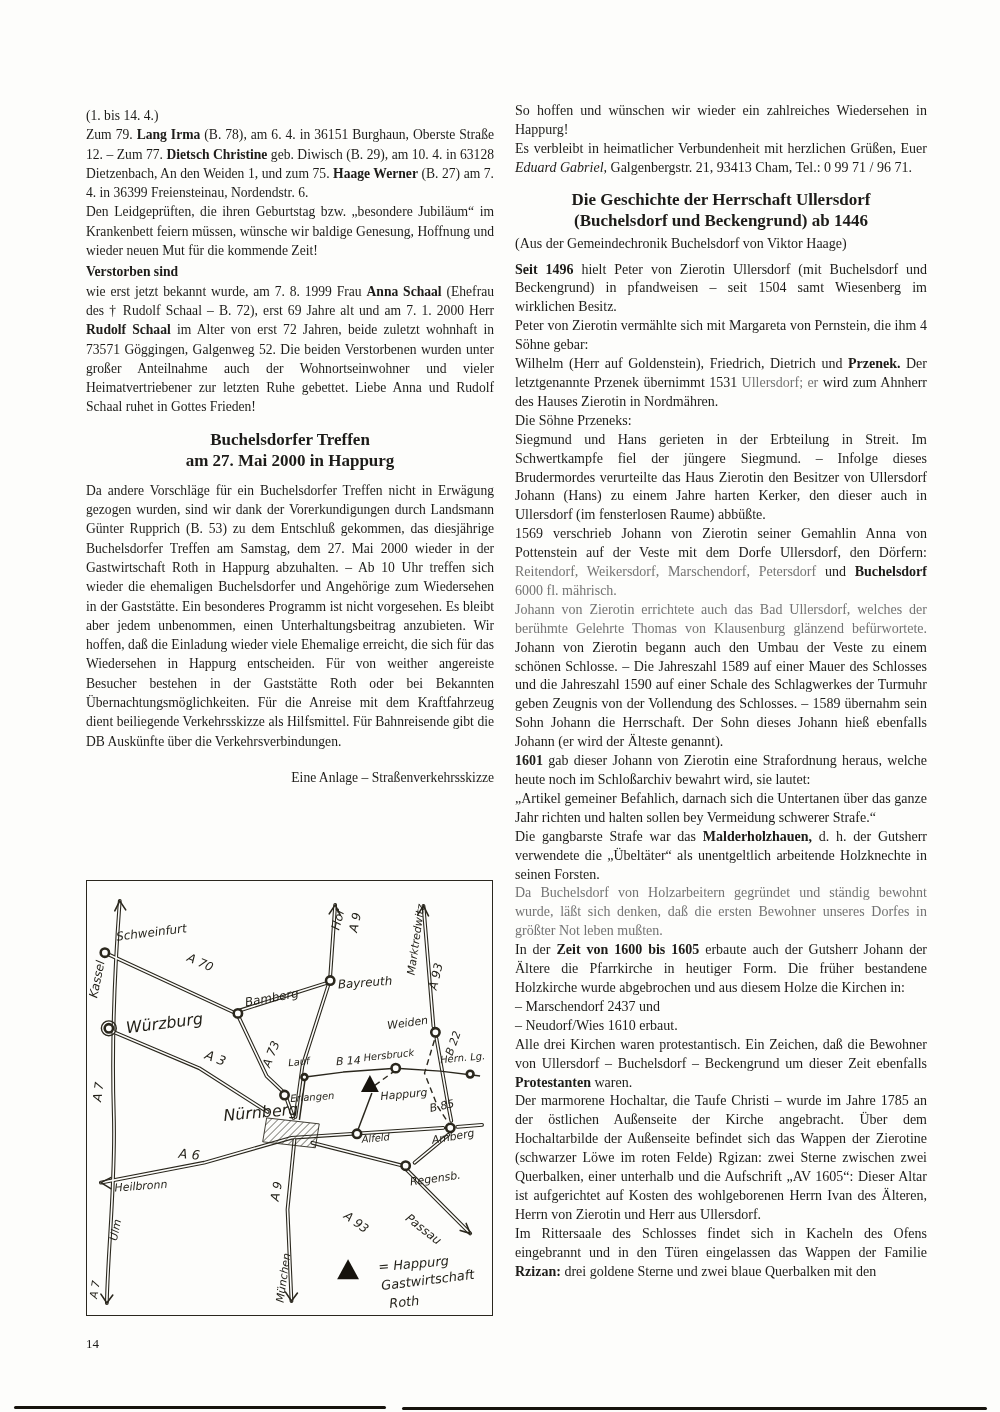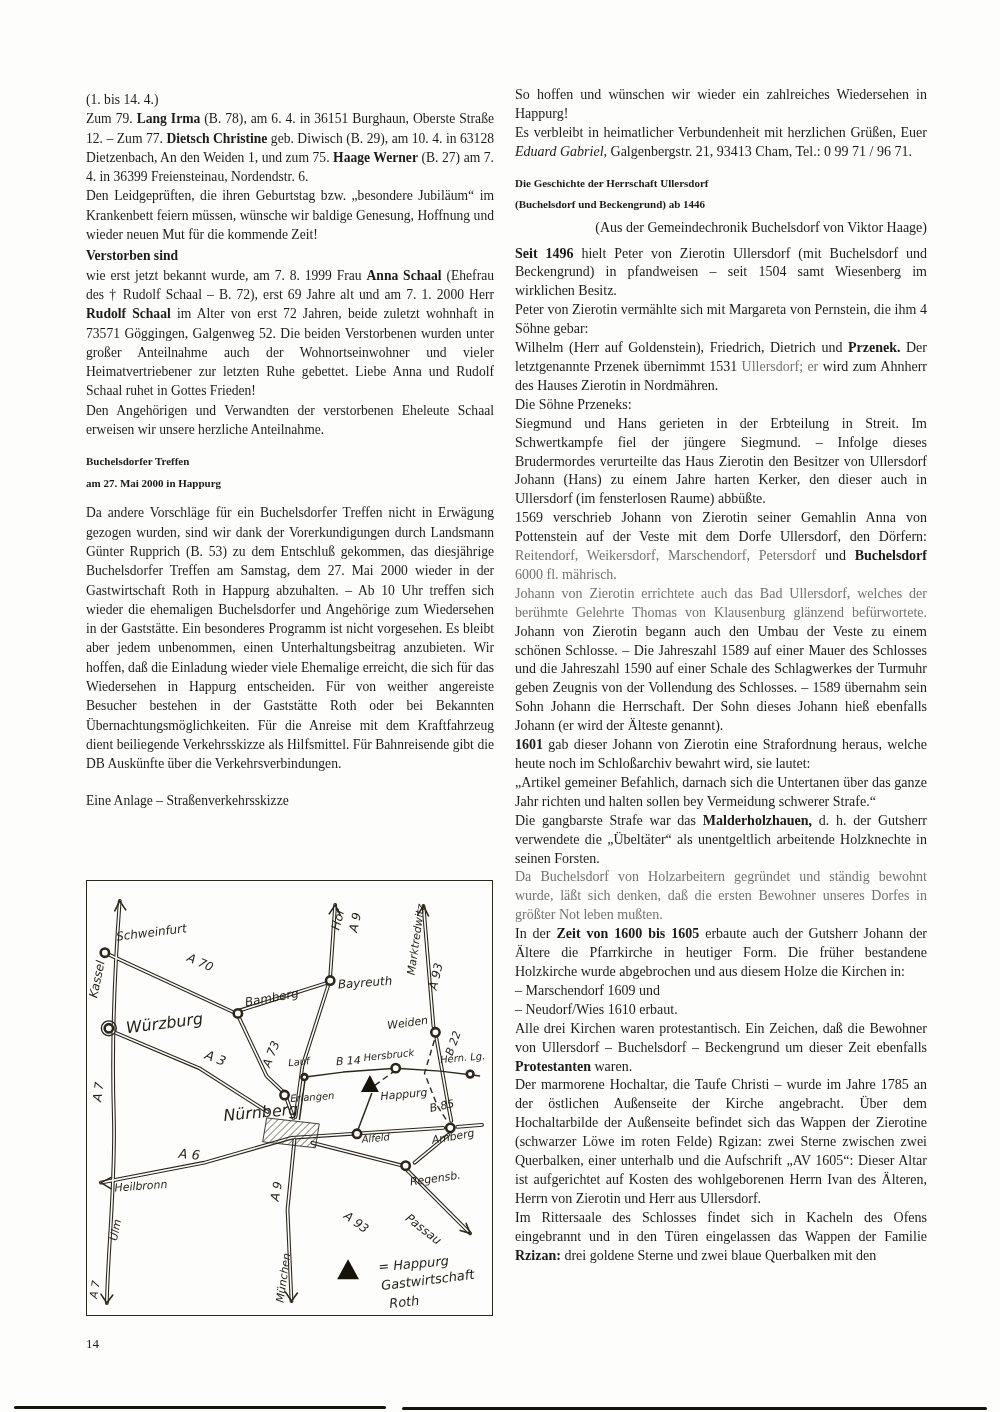--- a/index.html
+++ b/index.html
@@ -11,7 +11,7 @@
     font-family:"Liberation Serif", serif;
     overflow:hidden;
   }
-  .col { position:absolute; }
+  .col { position:absolute;margin-top:16px; }
   .col-left  { left:86px;  top:90px;  width:408px; }
   .col-right { left:515px; top:86px;  width:412px; }
   p { text-align:justify; }

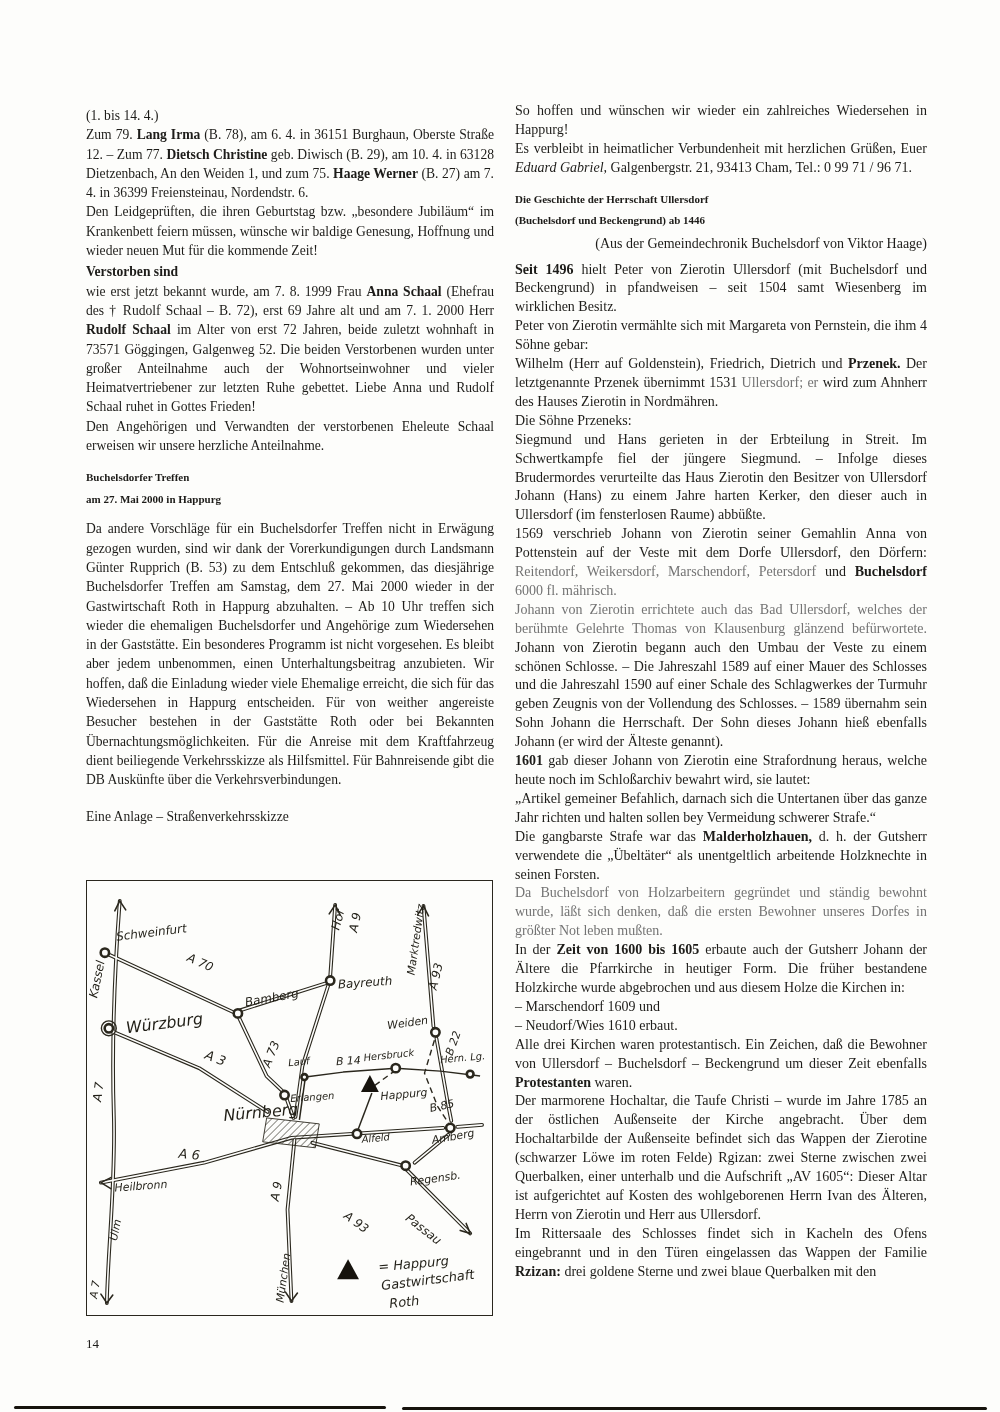--- a/index.html
+++ b/index.html
@@ -21,7 +21,7 @@
   .i { font-style:italic; }
   .f { color:#737373; }
   .run-in-heading { font-weight:bold; font-size:13.6px; line-height:19.3px; margin-top:2px; }
-  .section-heading { text-align:left; font-weight:bold; font-size:11px; line-height:21.5px; }
+  .section-heading { text-align:center; font-weight:bold; font-size:17px; line-height:21.5px; }
   .treffen-heading { margin:12px 0 9px; }
   .history-heading { margin:11px 0 3px; }
   .subheading { text-align:right; font-size:13.2px; margin-bottom:7px; }

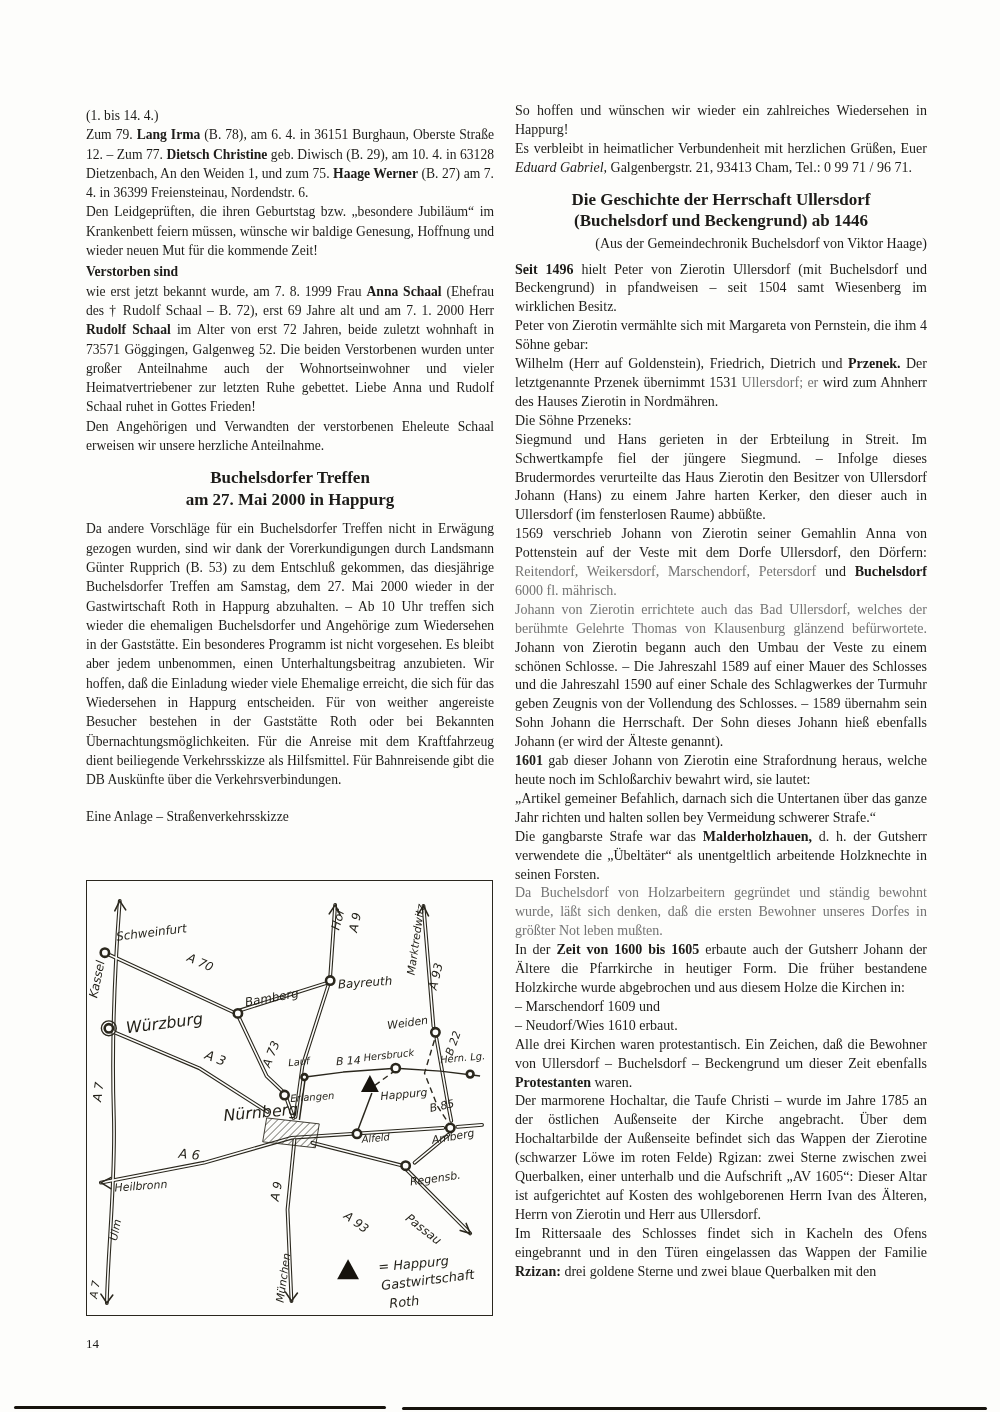--- a/index.html
+++ b/index.html
@@ -24,7 +24,7 @@
   .section-heading { text-align:center; font-weight:bold; font-size:17px; line-height:21.5px; }
   .treffen-heading { margin:12px 0 9px; }
   .history-heading { margin:11px 0 3px; }
-  .subheading { text-align:right; font-size:13.2px; margin-bottom:7px; }
+  .subheading { text-align:left; font-size:13.2px; margin-bottom:7px; }
   .anlage { margin-top:17px; text-align:left; }
   .map-figure {
     position:absolute; left:86px; top:880px; width:407px; height:436px;

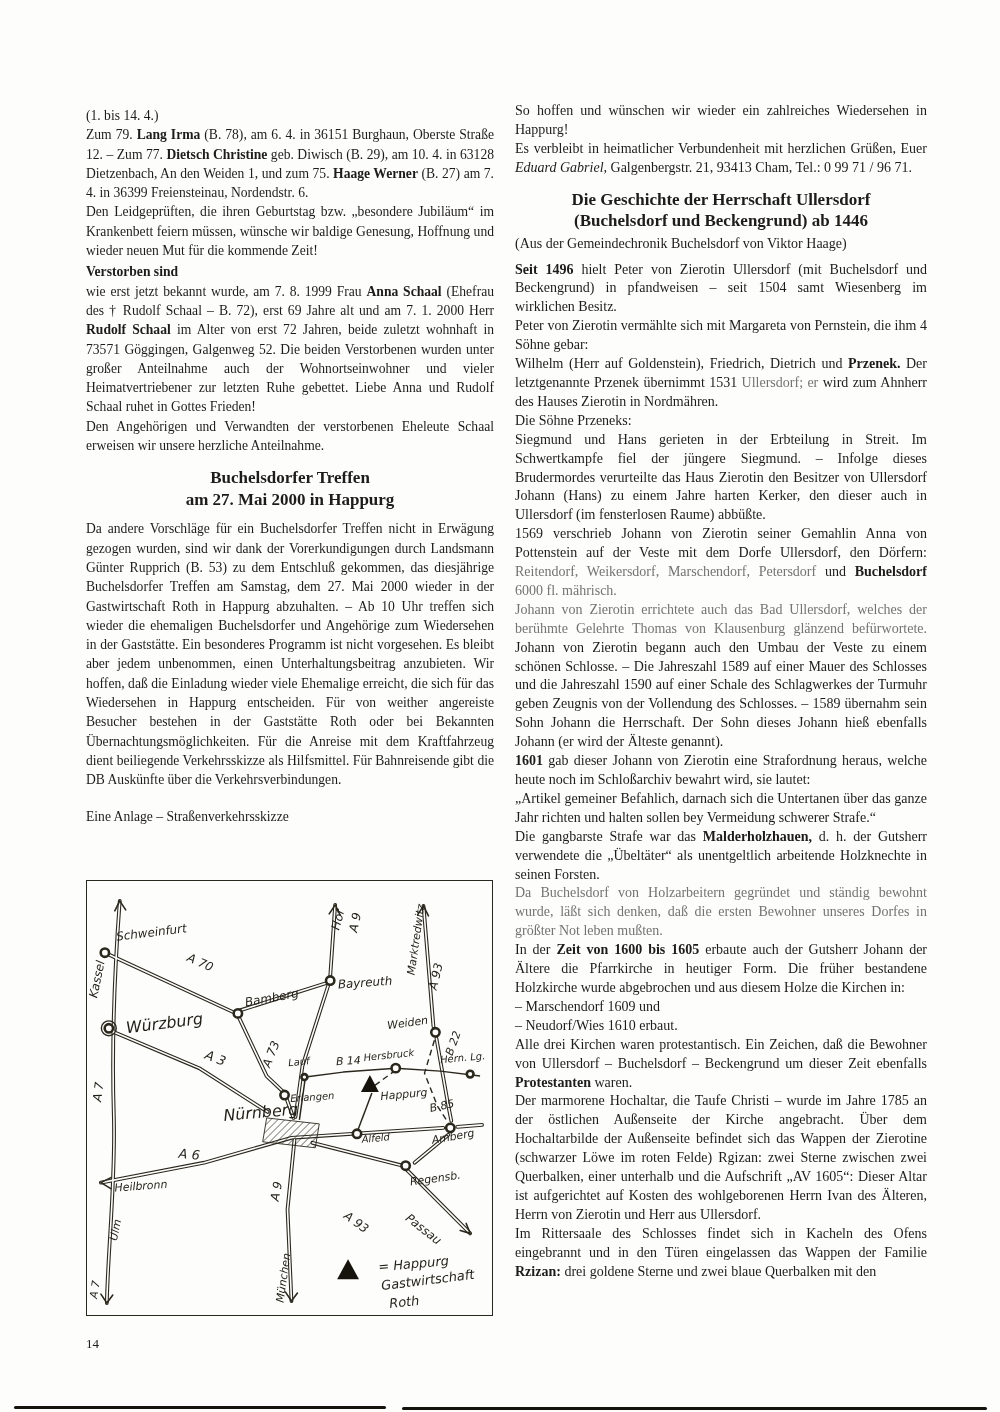--- a/index.html
+++ b/index.html
@@ -56,7 +56,6 @@
   <p class="run-in-heading">Verstorben sind</p>
   <div>
       <p><span>wie erst jetzt bekannt wurde, am 7. 8. 1999 Frau </span><span class="b">Anna Schaal</span><span> (Ehefrau des † Rudolf Schaal – B. 72), erst 69 Jahre alt und am 7. 1. 2000 Herr </span><span class="b">Rudolf Schaal</span><span> im Alter von erst 72 Jahren, beide zuletzt wohnhaft in 73571 Göggingen, Galgenweg 52. Die beiden Verstorbenen wurden unter großer Anteilnahme auch der Wohnortseinwohner und vieler Heimatvertriebener zur letzten Ruhe gebettet. Liebe Anna und Rudolf Schaal ruhet in Gottes Frieden!</span></p>
-      <p><span>Den Angehörigen und Verwandten der verstorbenen Eheleute Schaal erweisen wir unsere herzliche Anteilnahme.</span></p>
     </div>
   <div class="section-heading treffen-heading">
     <div>Buchelsdorfer Treffen</div>

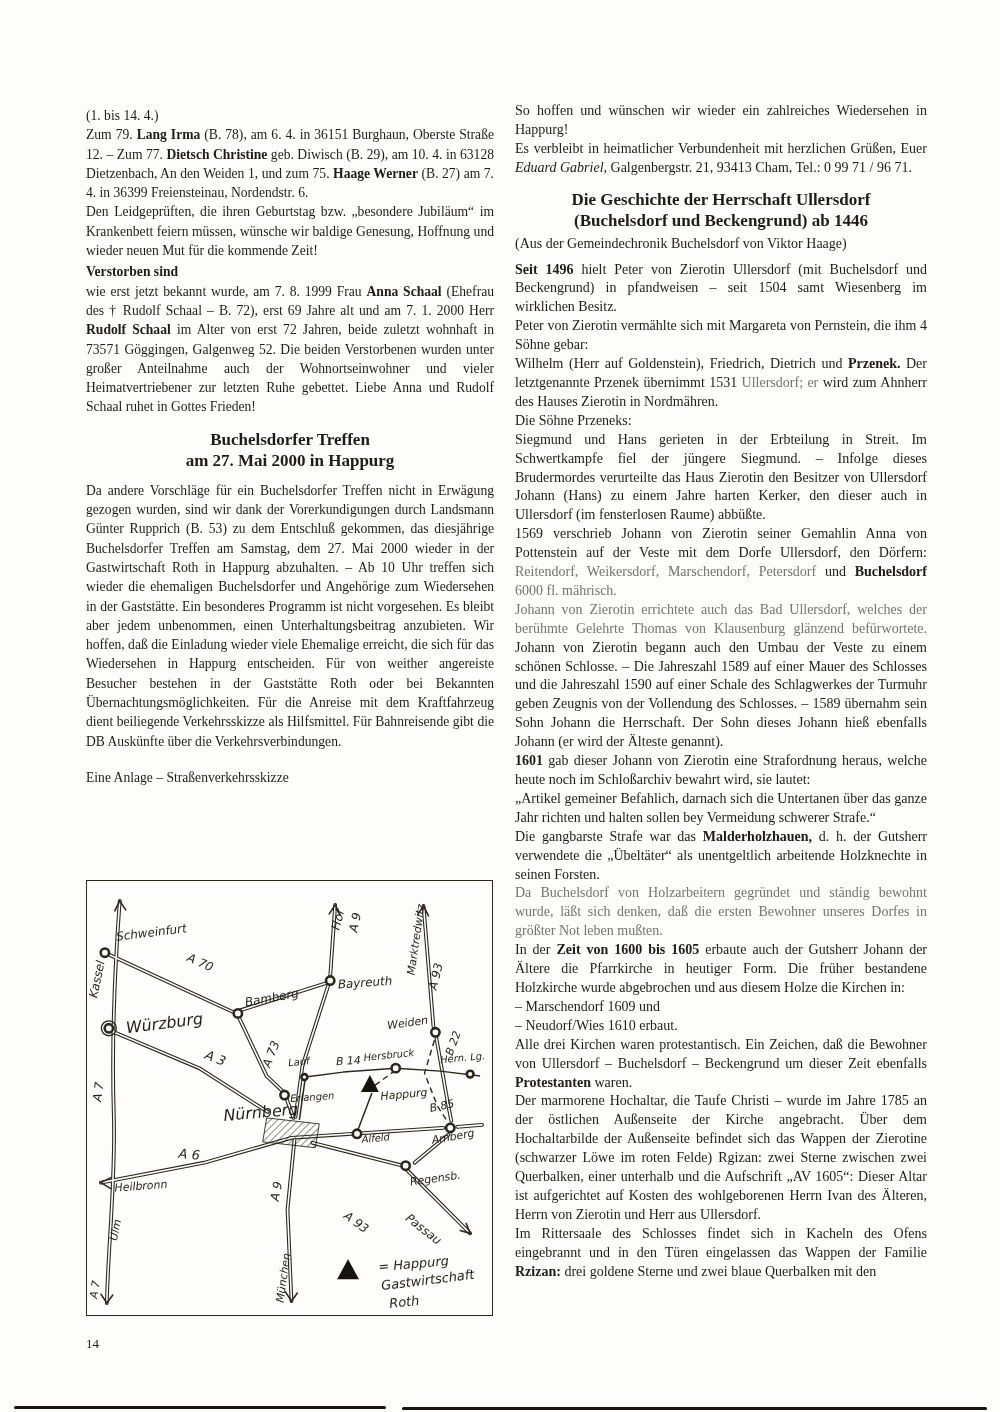--- a/index.html
+++ b/index.html
@@ -25,7 +25,7 @@
   .treffen-heading { margin:12px 0 9px; }
   .history-heading { margin:11px 0 3px; }
   .subheading { text-align:left; font-size:13.2px; margin-bottom:7px; }
-  .anlage { margin-top:17px; text-align:left; }
+  .anlage { margin-top:17px; text-align:right; }
   .map-figure {
     position:absolute; left:86px; top:880px; width:407px; height:436px;
     border:1.6px solid #2a271e; background:#fdfdfb;

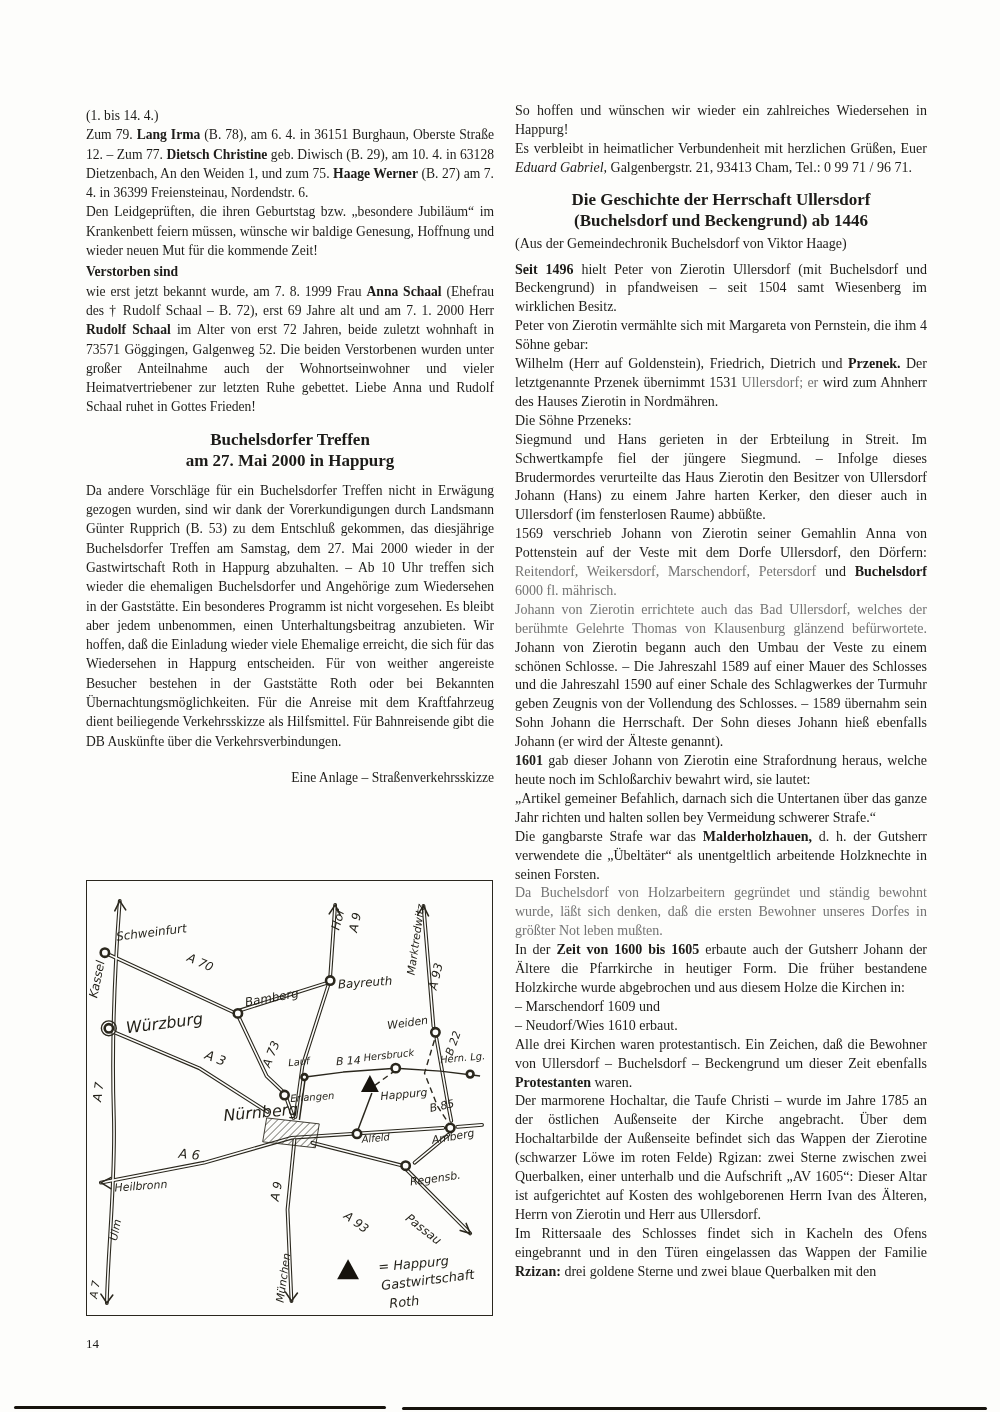--- a/index.html
+++ b/index.html
@@ -90,7 +90,7 @@
       <p><span>Die gangbarste Strafe war das </span><span class="b">Malderholzhauen,</span><span> d. h. der Gutsherr verwendete die „Übeltäter“ als unentgeltlich arbeitende Holzknechte in seinen Forsten.</span></p>
       <p><span class="f">Da Buchelsdorf von Holzarbeitern gegründet und ständig bewohnt wurde, läßt sich denken, daß die ersten Bewohner unseres Dorfes in größter Not leben mußten.</span></p>
       <p><span>In der </span><span class="b">Zeit von 1600 bis 1605</span><span> erbaute auch der Gutsherr Johann der Ältere die Pfarrkirche in heutiger Form. Die früher bestandene Holzkirche wurde abgebrochen und aus diesem Holze die Kirchen in:</span></p>
-      <p><span>– Marschendorf 1609 und</span></p>
+      <p><span>– Marschendorf 2437 und</span></p>
       <p><span>– Neudorf/Wies 1610 erbaut.</span></p>
       <p><span>Alle drei Kirchen waren protestantisch. Ein Zeichen, daß die Bewohner von Ullersdorf – Buchelsdorf – Beckengrund um dieser Zeit ebenfalls </span><span class="b">Protestanten</span><span> waren.</span></p>
       <p><span>Der marmorene Hochaltar, die Taufe Christi – wurde im Jahre 1785 an der östlichen Außenseite der Kirche angebracht. Über dem Hochaltarbilde der Außenseite befindet sich das Wappen der Zierotine (schwarzer Löwe im roten Felde) Rgizan: zwei Sterne zwischen zwei Querbalken, einer unterhalb und die Aufschrift „AV 1605“: Dieser Altar ist aufgerichtet auf Kosten des wohlgeborenen Herrn Ivan des Älteren, Herrn von Zierotin und Herr aus Ullersdorf.</span></p>

